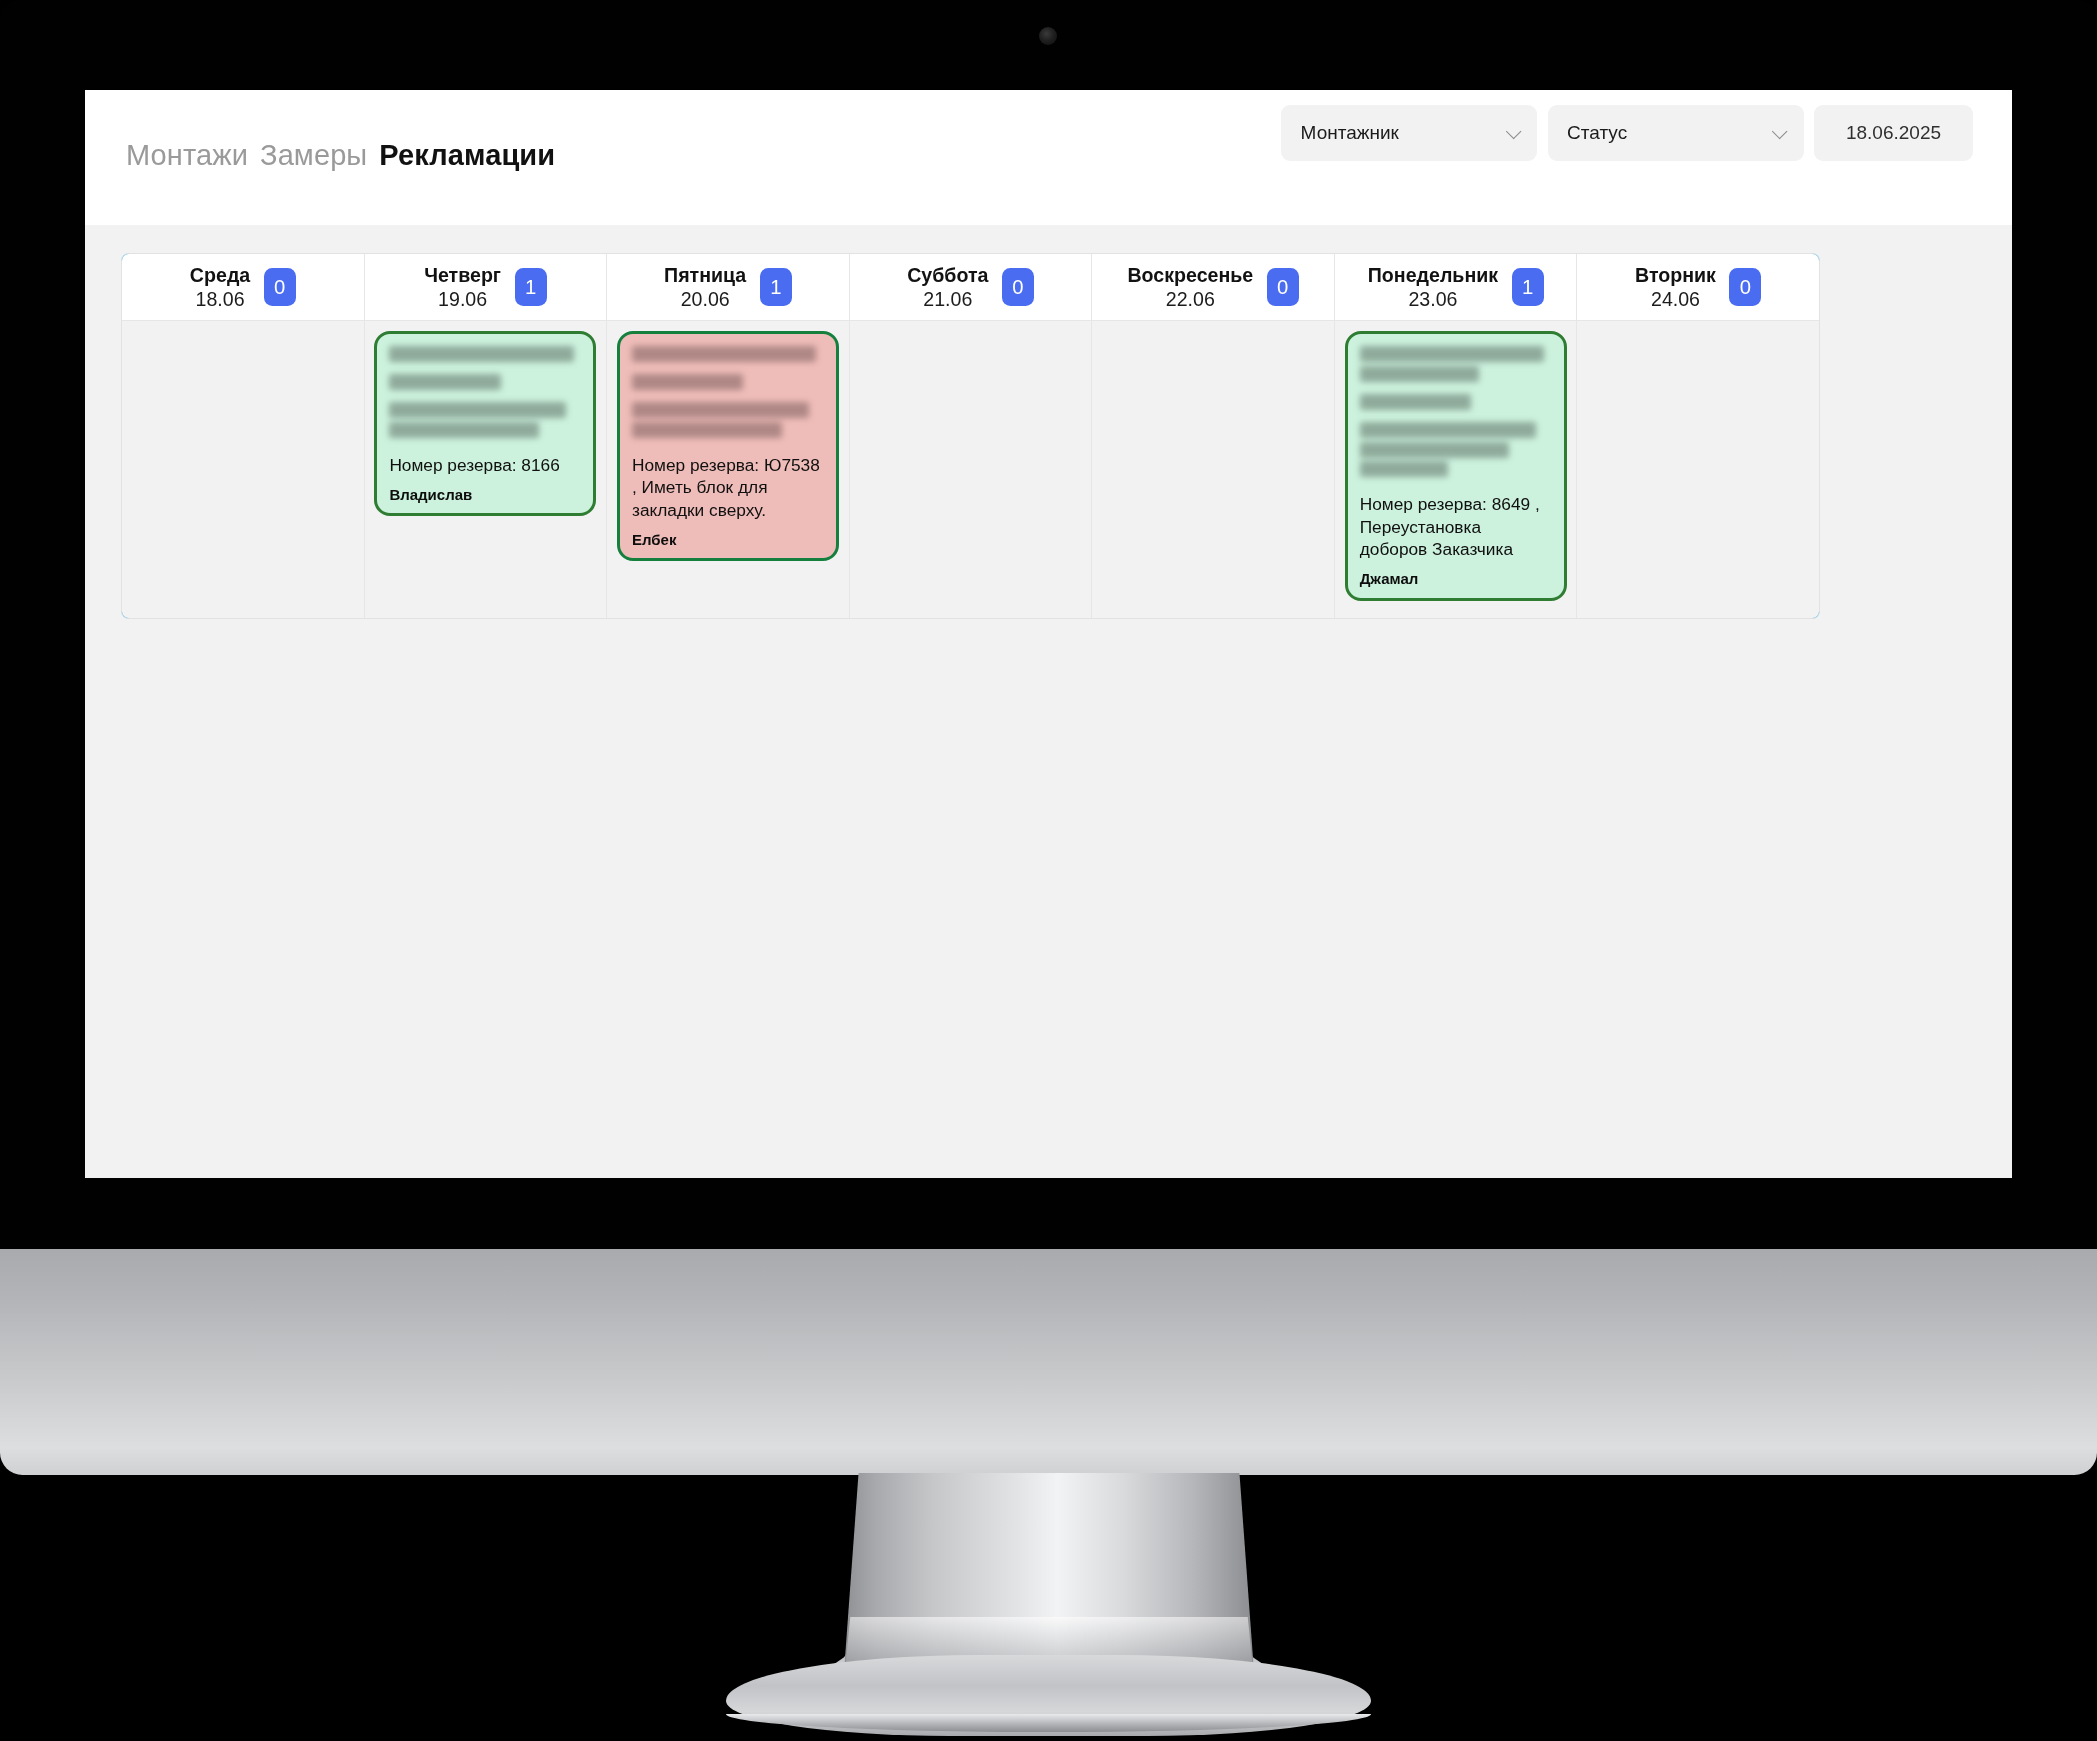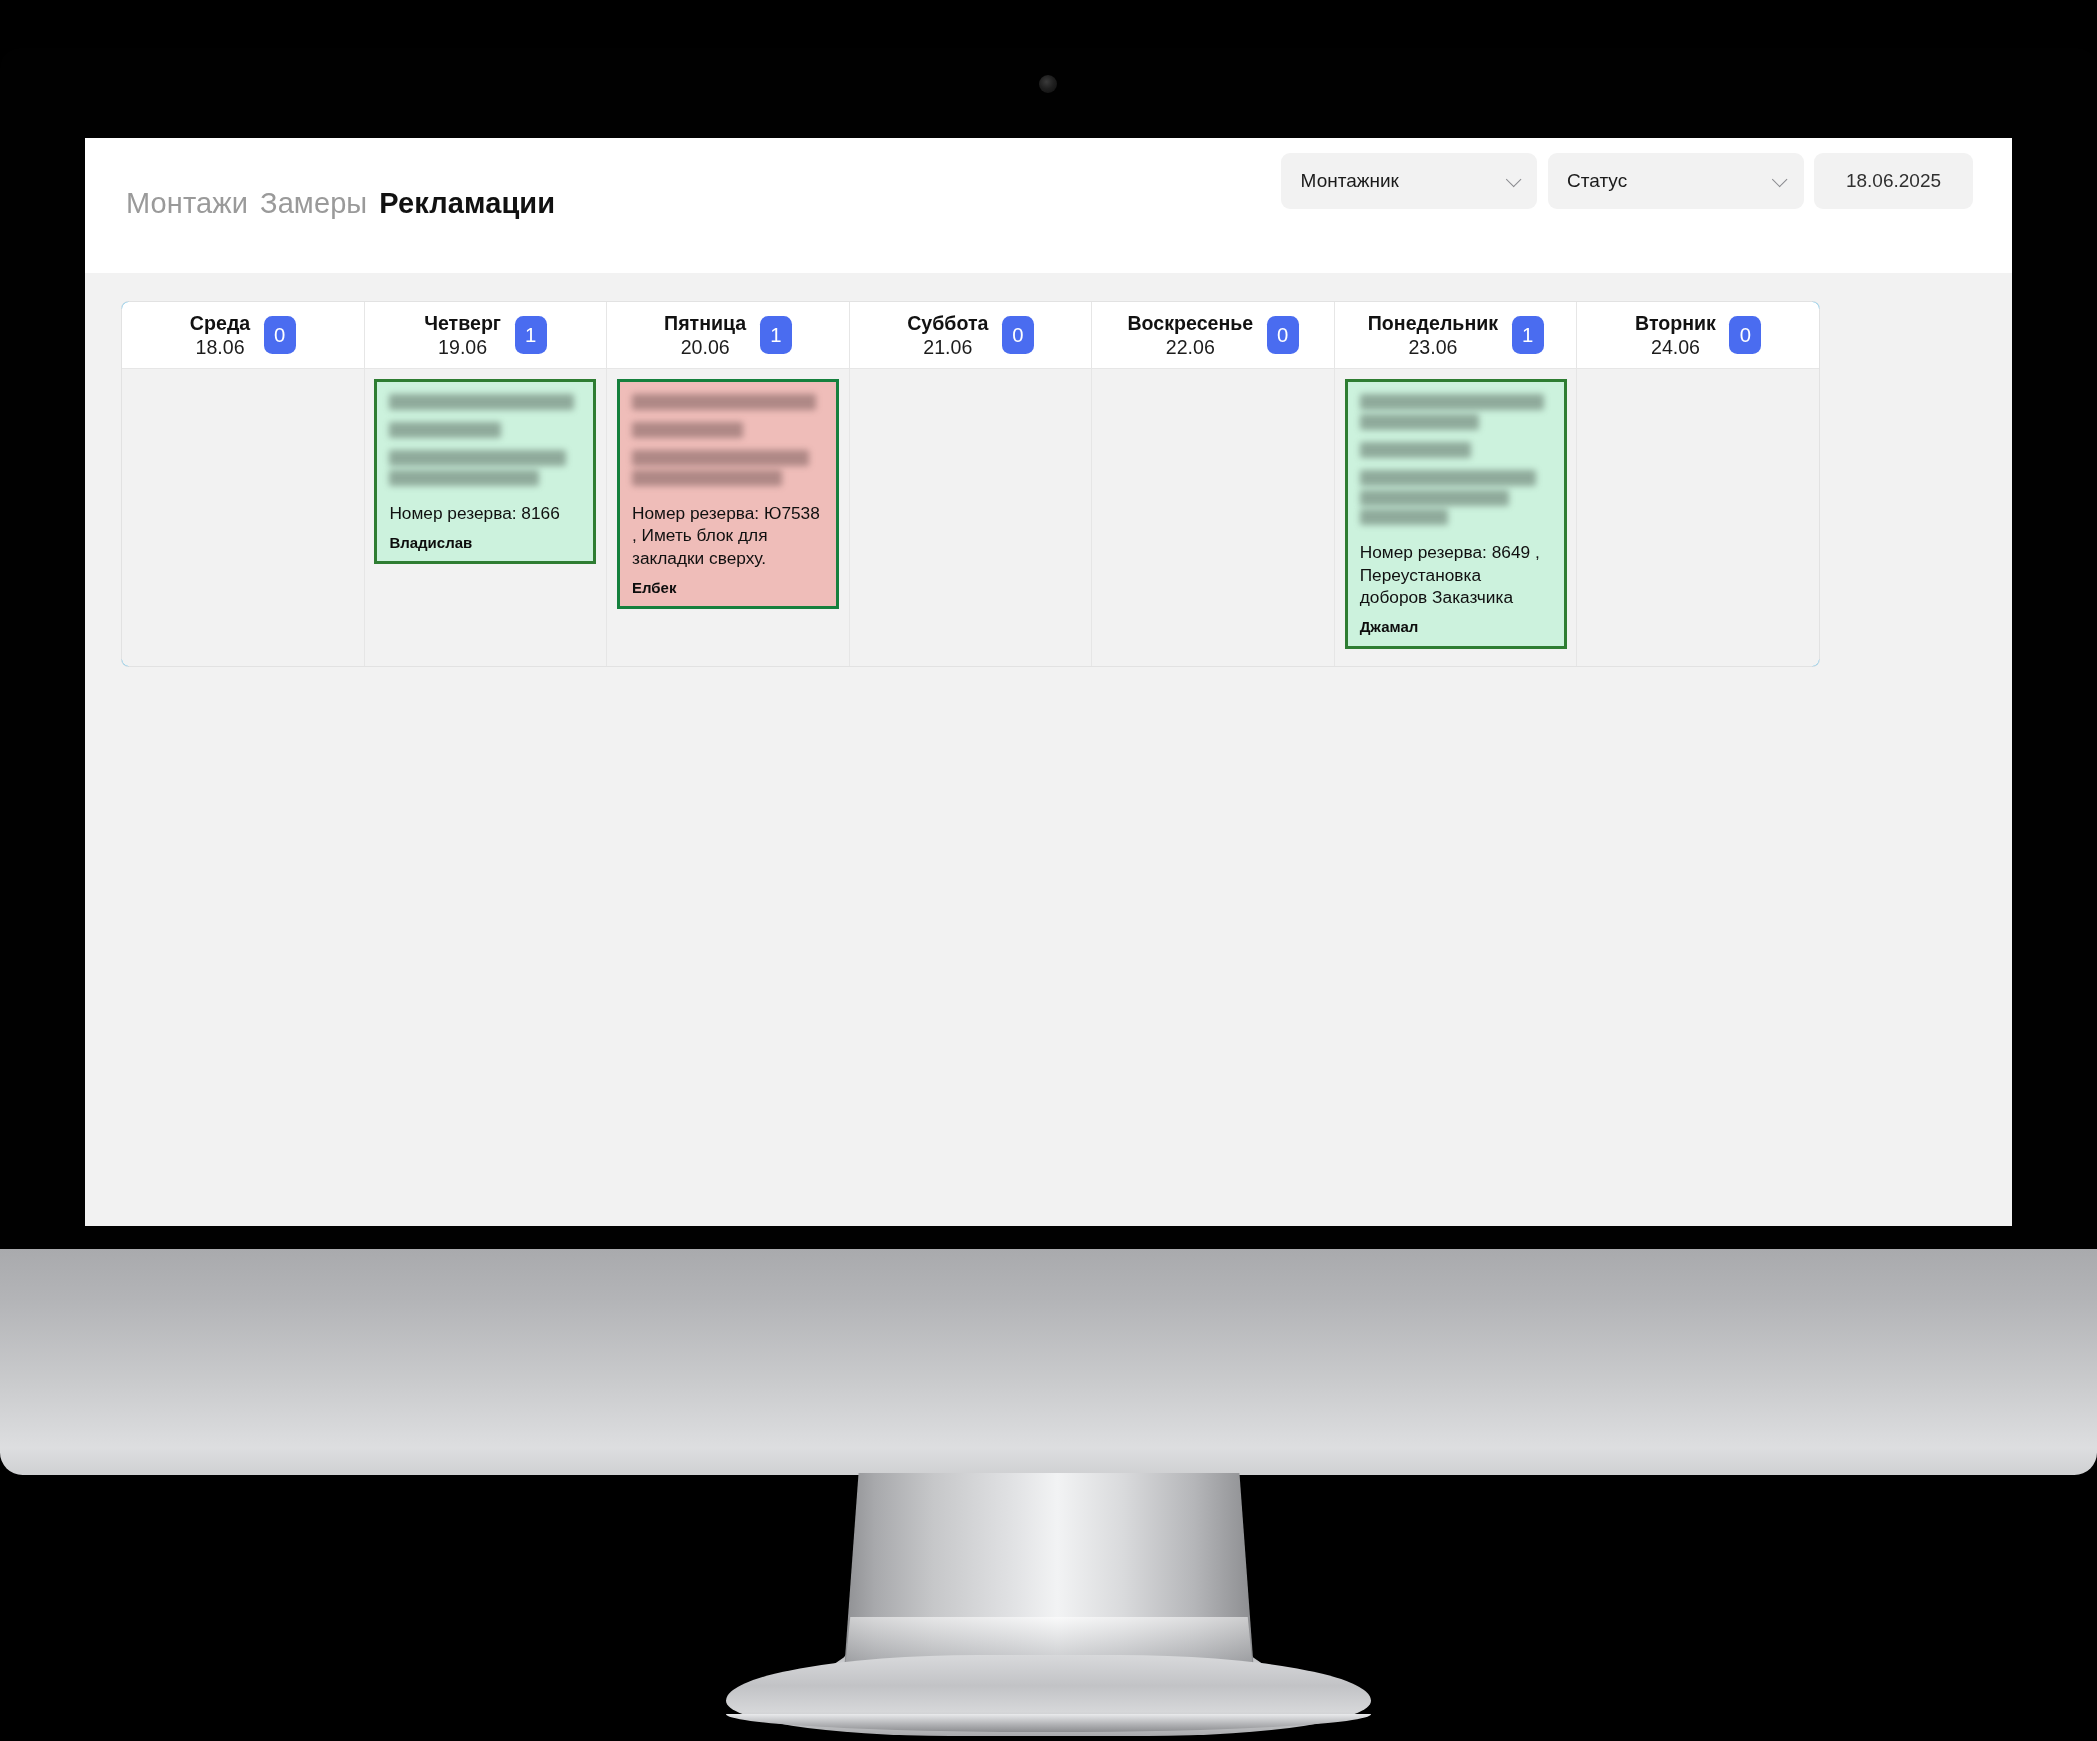--- a/index.html
+++ b/index.html
@@ -28,7 +28,6 @@
     height: 1249px;
     background: #010101;
     border-radius: 19.6px 19.6px 0 0;
-    margin-top: 48px;
   }
 
   #camera-dot {

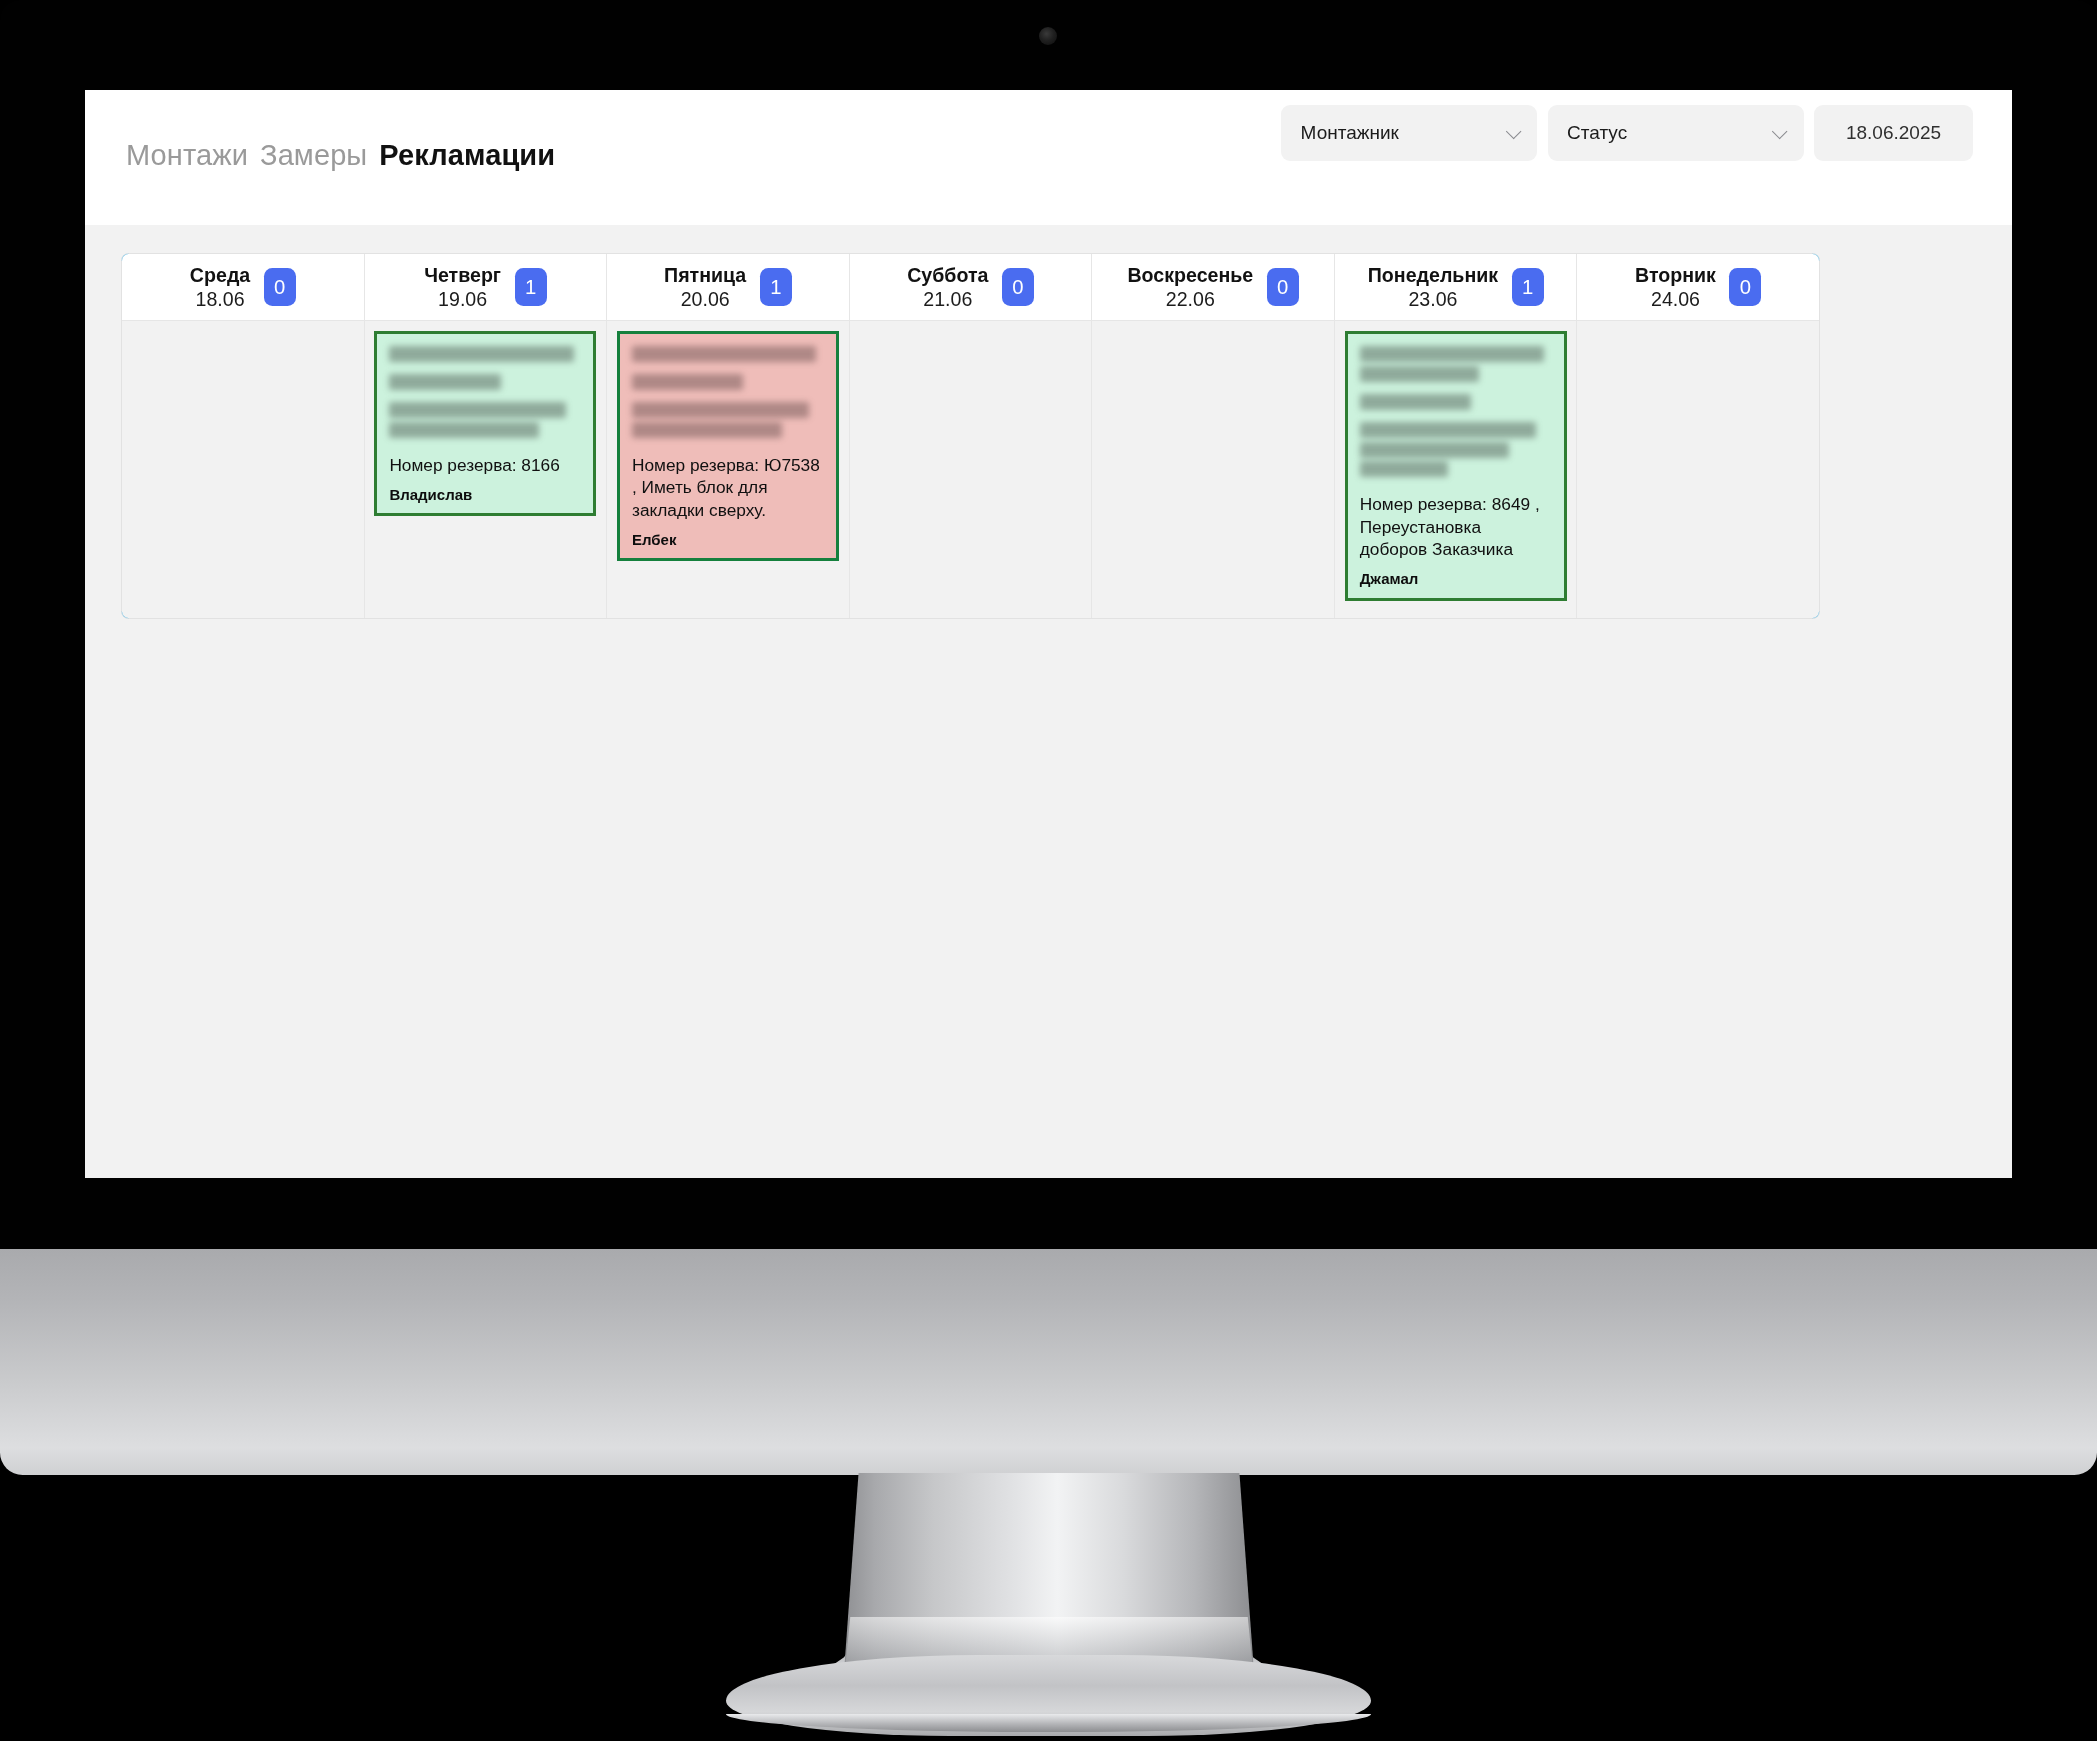--- a/index.html
+++ b/index.html
@@ -263,7 +263,7 @@
 
   
   .appt-card {
-    border-radius: 0;
+    border-radius: 16px;
     padding: 12px 12px 10.5px 12px;
     cursor: pointer;
   }

